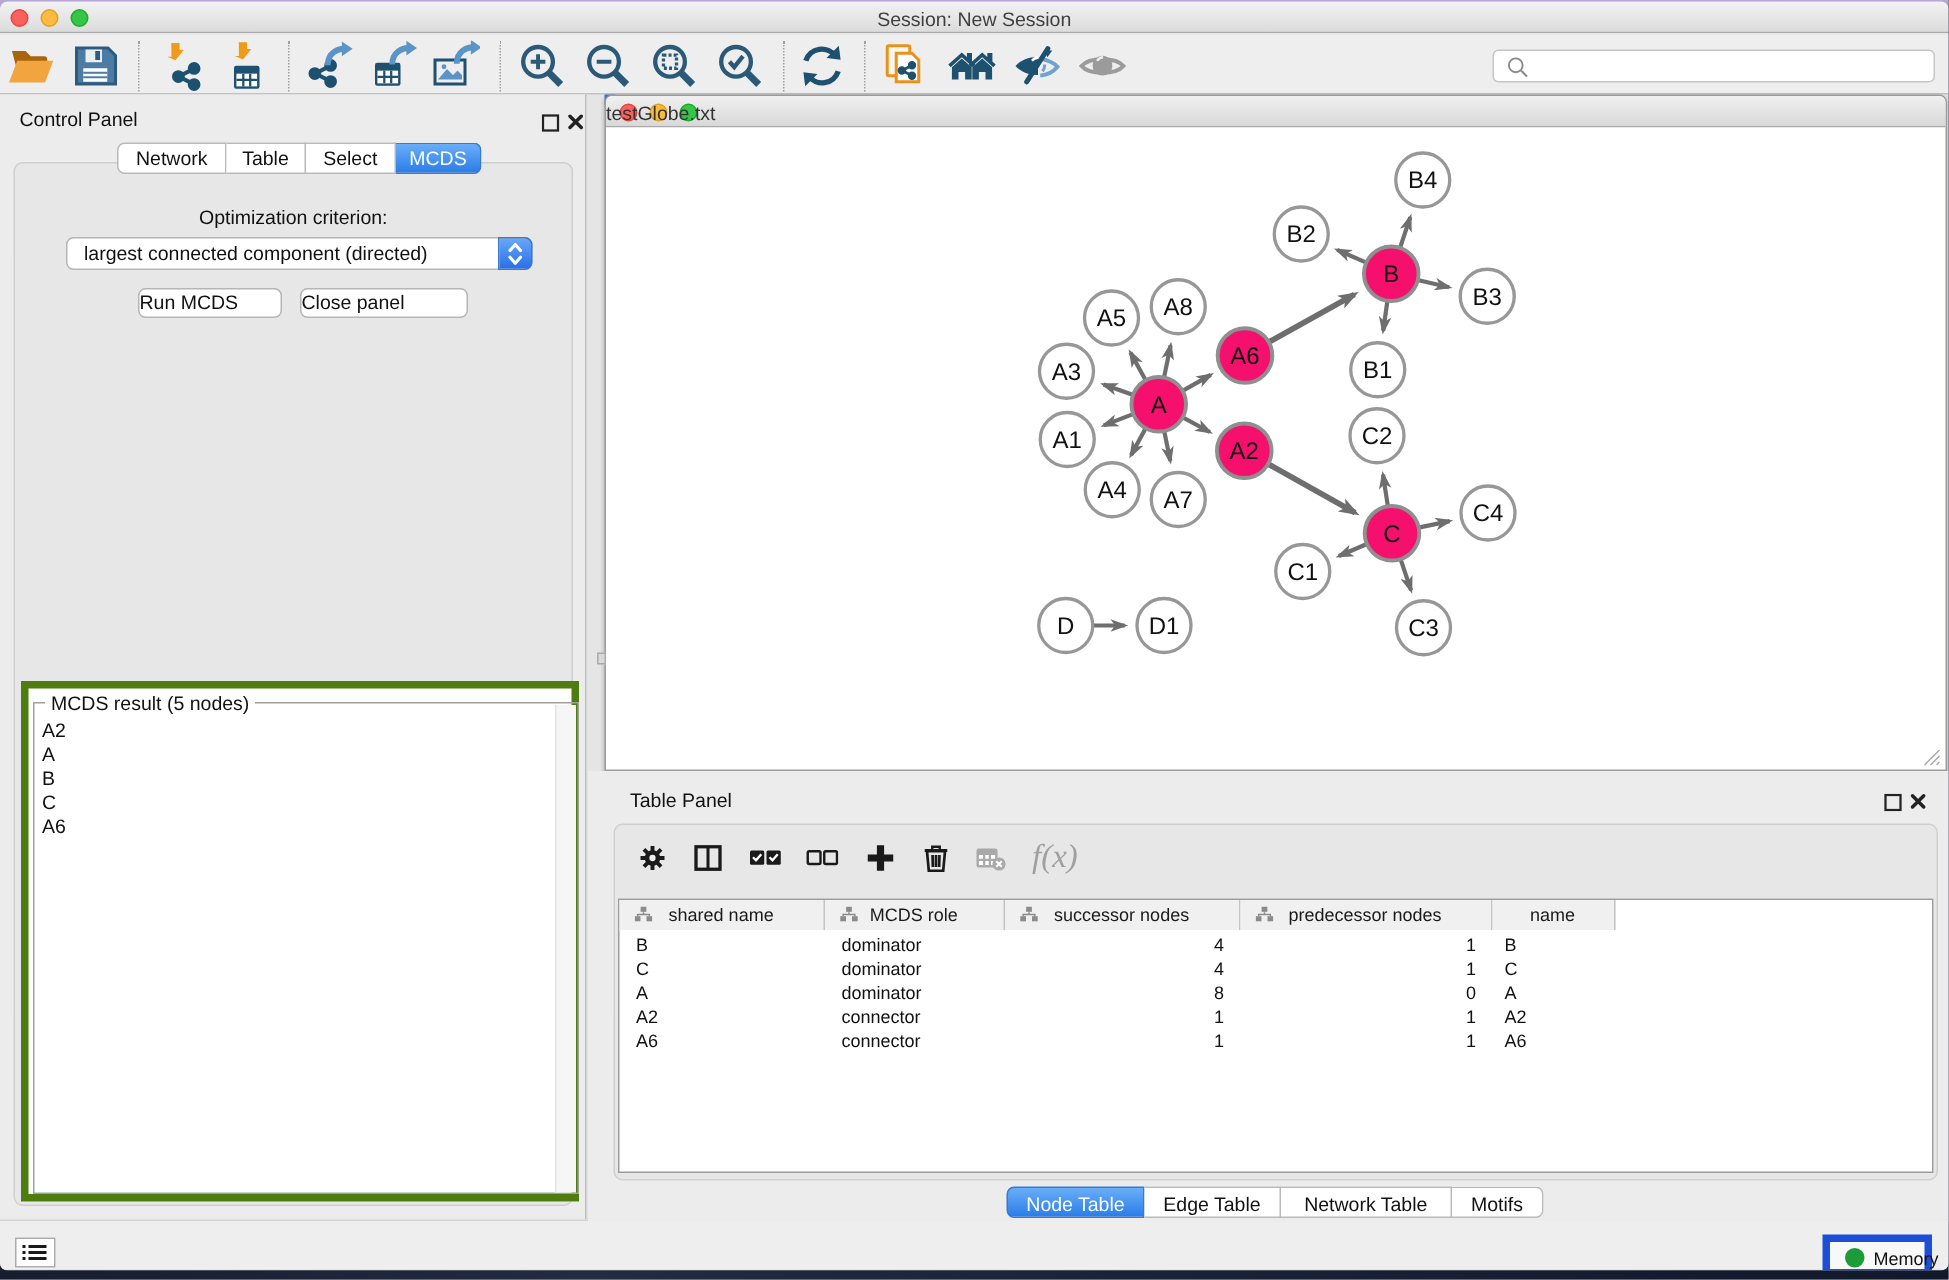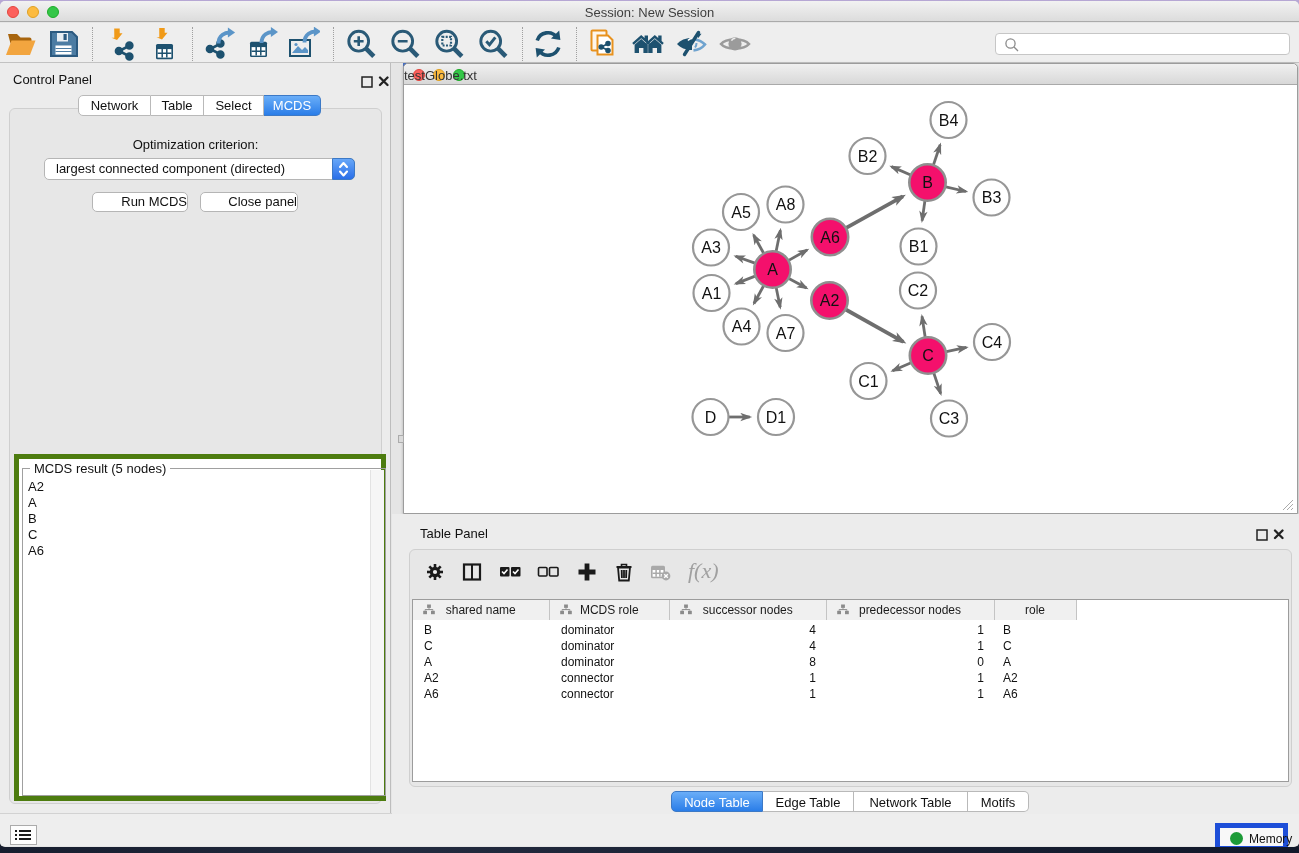--- a/index.html
+++ b/index.html
@@ -24,7 +24,7 @@
 #opt-label{left:0;top:74px;width:391px;text-align:center;font-size:13px;color:#111}
 #dropdown{left:44px;top:95px;width:311px;height:22px;background:#fff;border:1px solid #b5b5b5;border-radius:5px;font-size:13px;color:#111;line-height:20px}
 #dd-step{right:-1px;top:-1px;width:23px;height:22px;background:linear-gradient(#67a7f8,#2a6fe8);border-radius:0 5px 5px 0;border:1px solid #3c79c6}
-.btn{position:absolute;height:20px;background:#fff;border:1px solid #b5b5b5;border-radius:5px;font-size:13px;color:#111;text-align:right;line-height:18px}
+.btn{position:absolute;height:20px;background:#fff;border:1px solid #b5b5b5;border-radius:5px;font-size:13px;color:#111;text-align:left;line-height:18px}
 #cp-white{left:14px;top:391px;width:372px;height:347px;background:#fff;border:5px solid #4d7c0f}
 #grpbox{left:3px;top:9px;width:364px;height:328px;border:1px solid #a0a0a0}
 #grplabel{left:7px;top:-8px;background:#fff;padding:0 4px;font-size:13px;color:#111}

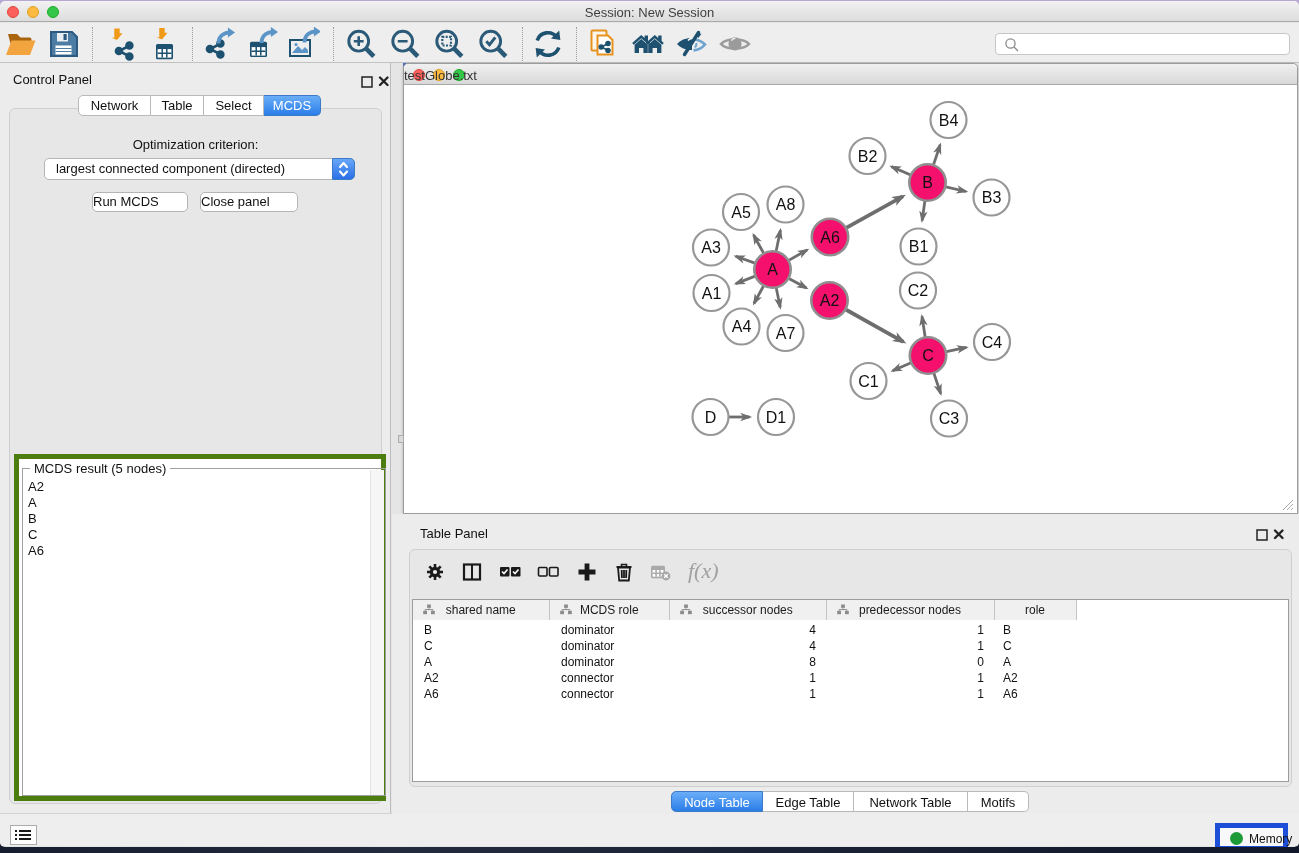--- a/index.html
+++ b/index.html
@@ -233,7 +233,7 @@
           </svg></div>
     </div>
     <div class="btn" style="left:92px;top:129px;width:96px">Run MCDS</div>
-    <div class="btn" style="left:200px;top:129px;width:98px">Close panel</div>
+    <div class="btn" style="left:200px;top:129px;width:112px">Close panel</div>
     <div class="abs" id="cp-white">
       <div class="abs" id="grpbox">
         <div class="abs" id="grplabel">MCDS result (5 nodes)</div>

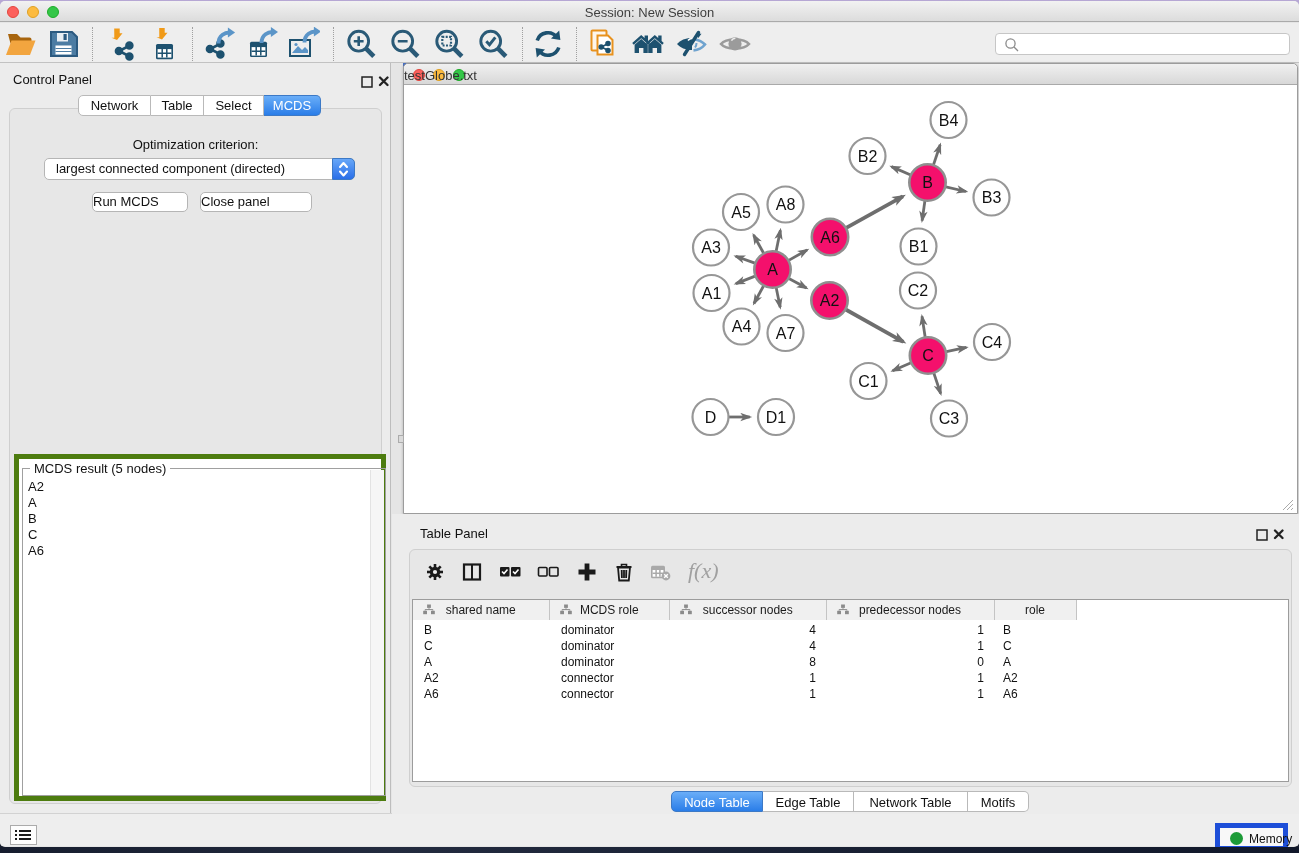--- a/index.html
+++ b/index.html
@@ -444,7 +444,7 @@
             </g>
             <path d="M6,4.2 v1.4 M2.1,6.6 v-1 h7.8 v1" fill="none" stroke="#8b8b8b" stroke-width="1"></path>
           </svg>predecessor nodes</div>
-        <div class="th" style="left:581.5px;width:82.0px">role</div>
+        <div class="th" style="left:581.5px;width:82.0px">name</div>
       <div class="td" style="left:11px;top:22px">B</div>
         <div class="td" style="left:148px;top:22px">dominator</div>
         <div class="td" style="left:257px;width:146px;top:22px;text-align:right">4</div>

